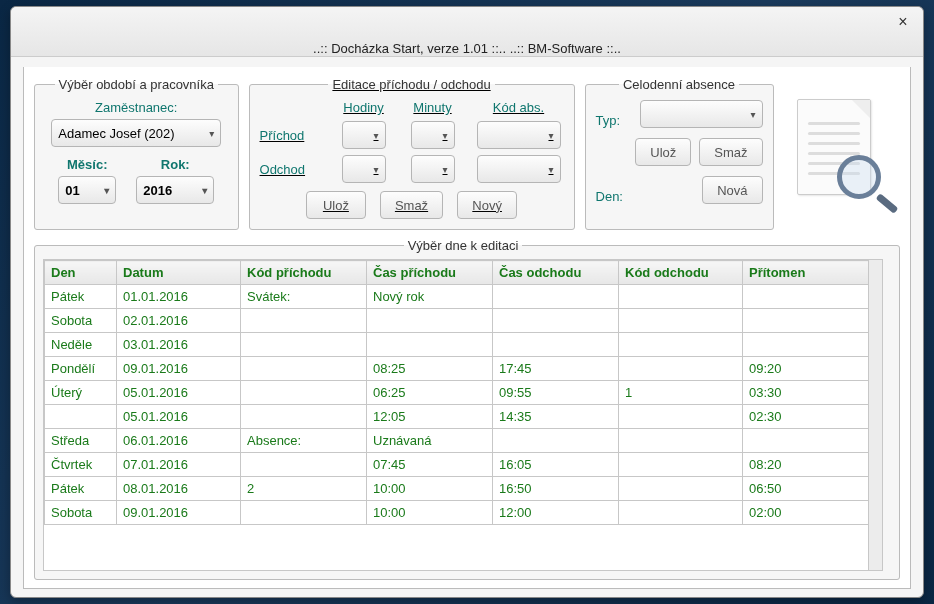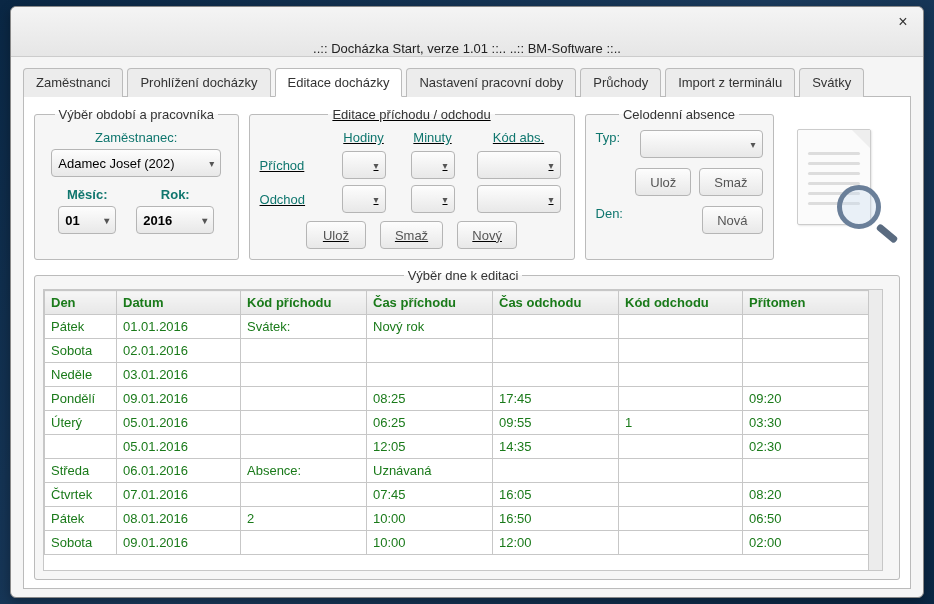--- a/index.html
+++ b/index.html
@@ -274,15 +274,6 @@
 
   <div class="client">
 
-    <div class="tabs">
-      <div class="tab">Zaměstnanci</div>
-      <div class="tab">Prohlížení docházky</div>
-      <div class="tab active">Editace docházky</div>
-      <div class="tab">Nastavení pracovní doby</div>
-      <div class="tab">Průchody</div>
-      <div class="tab">Import z terminálu</div>
-      <div class="tab">Svátky</div>
-    </div>
 
     <div class="tab-body">
 

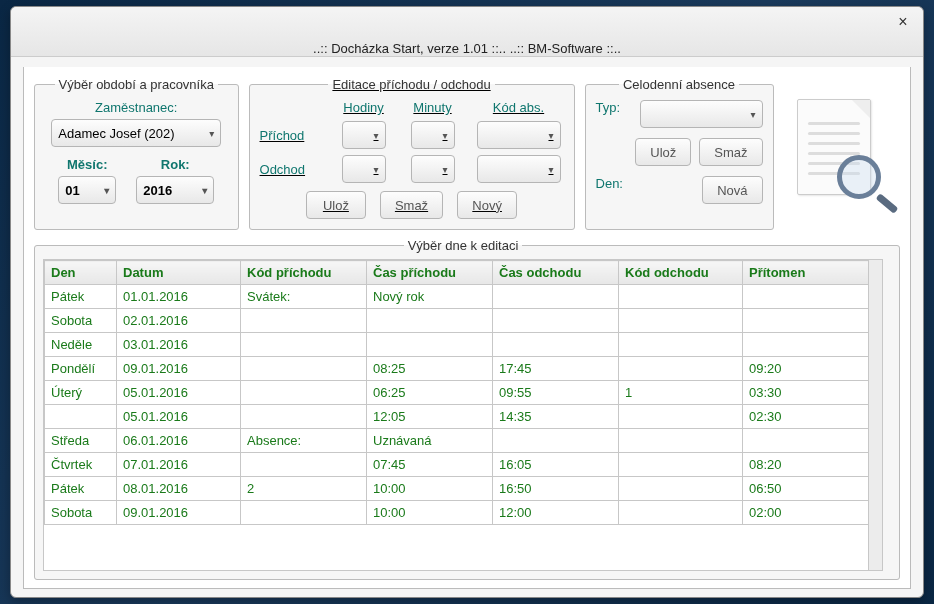--- a/index.html
+++ b/index.html
@@ -158,7 +158,7 @@
   .edit-grid .rowlabel { justify-self: start; }
   .edit-buttons { display: flex; gap: 14px; justify-content: center; margin-top: 8px; }
   .abs-inner { display: flex; flex-direction: column; gap: 10px; }
-  .abs-row { display: flex; align-items: flex-start; justify-content: space-between; gap: 20px; }
+  .abs-row { display: flex; align-items: flex-end; justify-content: space-between; gap: 20px; }
   .abs-combo { flex: 1; min-width: 100px; }
   .abs-btns { display: flex; gap: 8px; justify-content: flex-end; }
   

